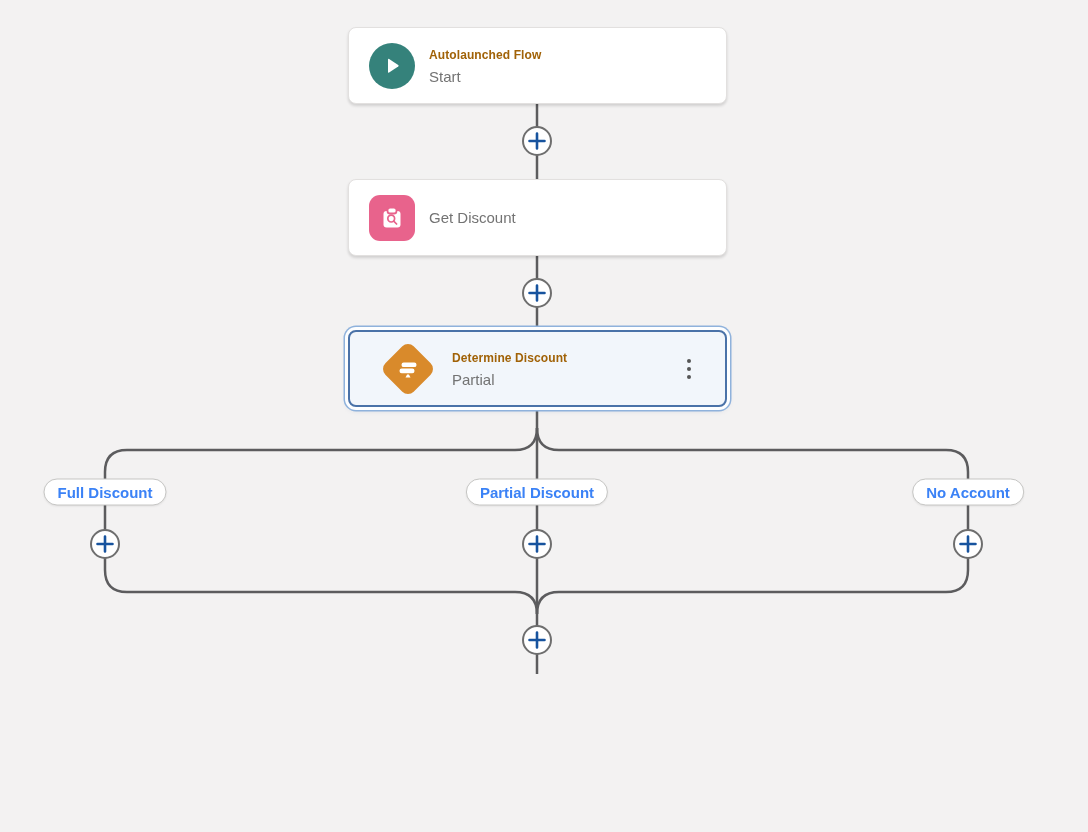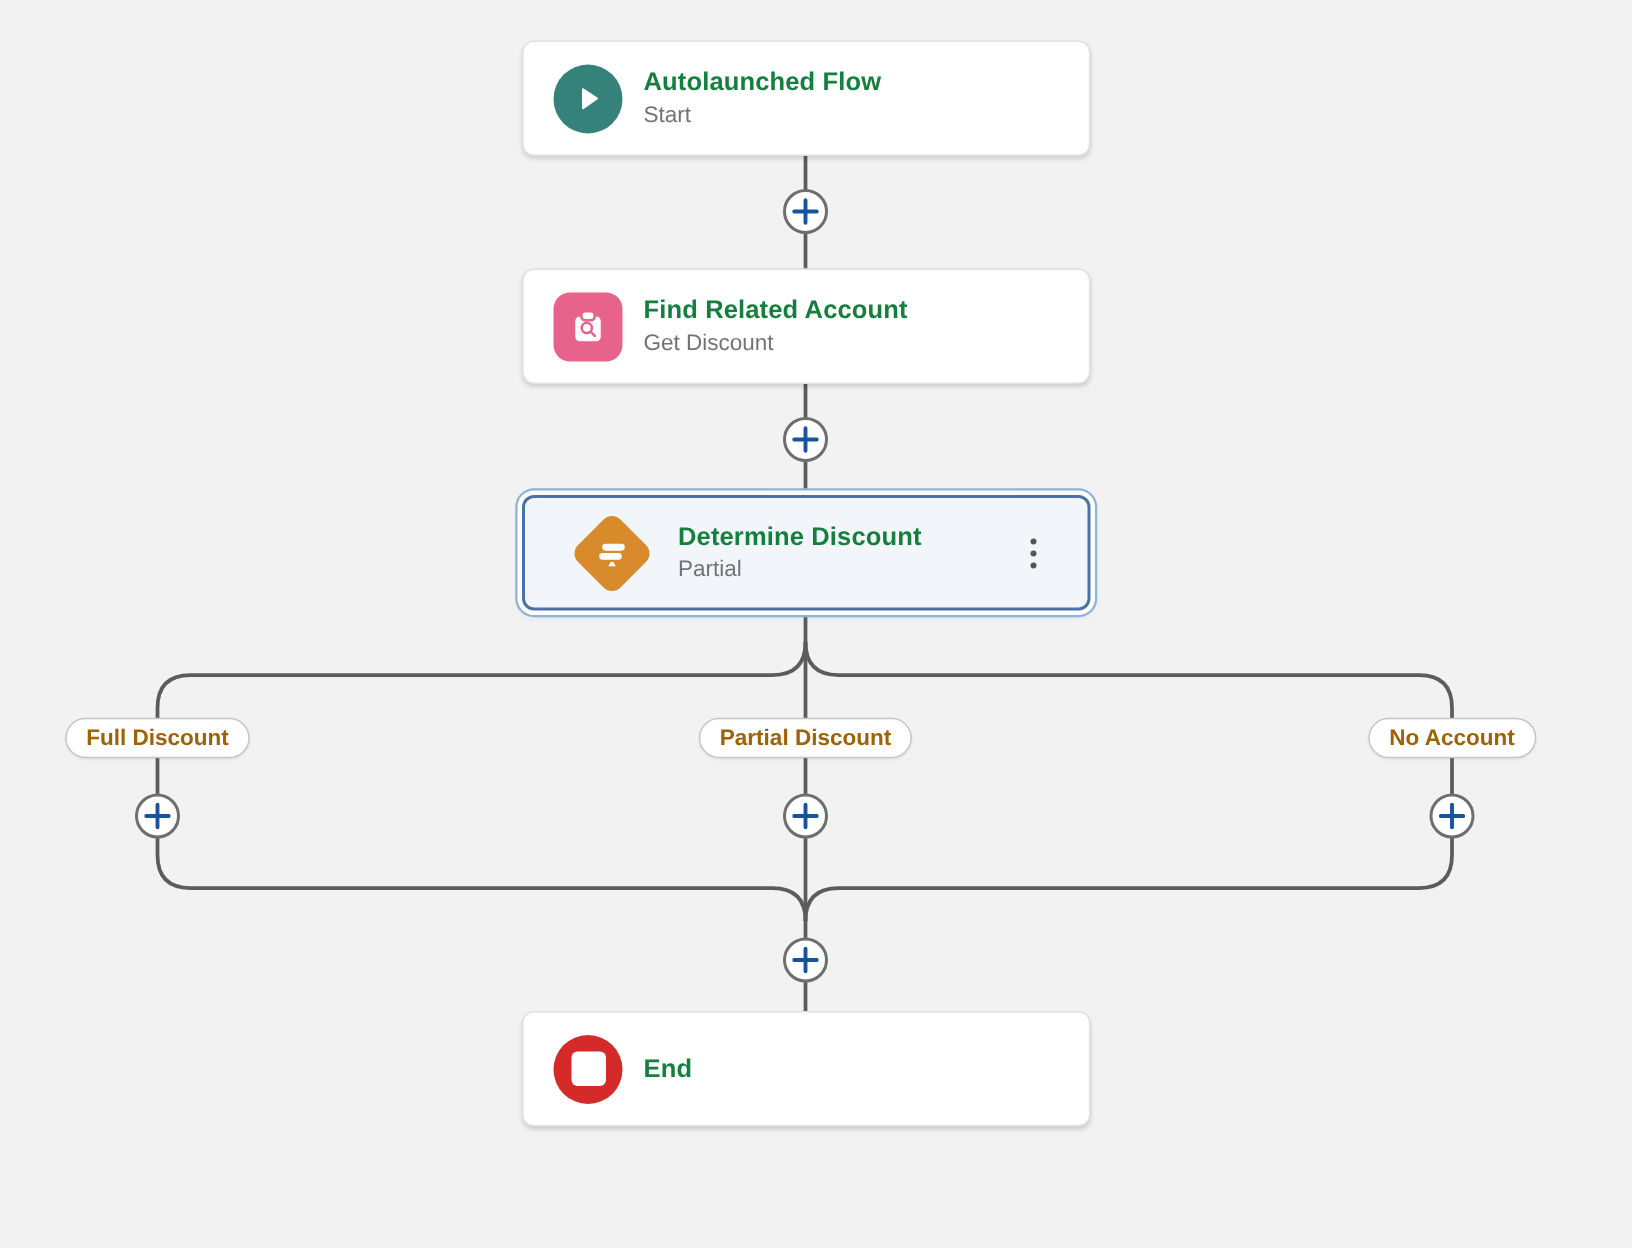--- a/index.html
+++ b/index.html
@@ -41,7 +41,7 @@
   .card-end{top:674px;}
   .card-text{margin-left:14px;min-width:0;}
   .card-title{
-    font-size:17px;font-weight:bold;color:#15803d;
+    font-size:12px;font-weight:bold;color:#a16207;
     line-height:22px;letter-spacing:.1px;
   }
   .card-subtitle{

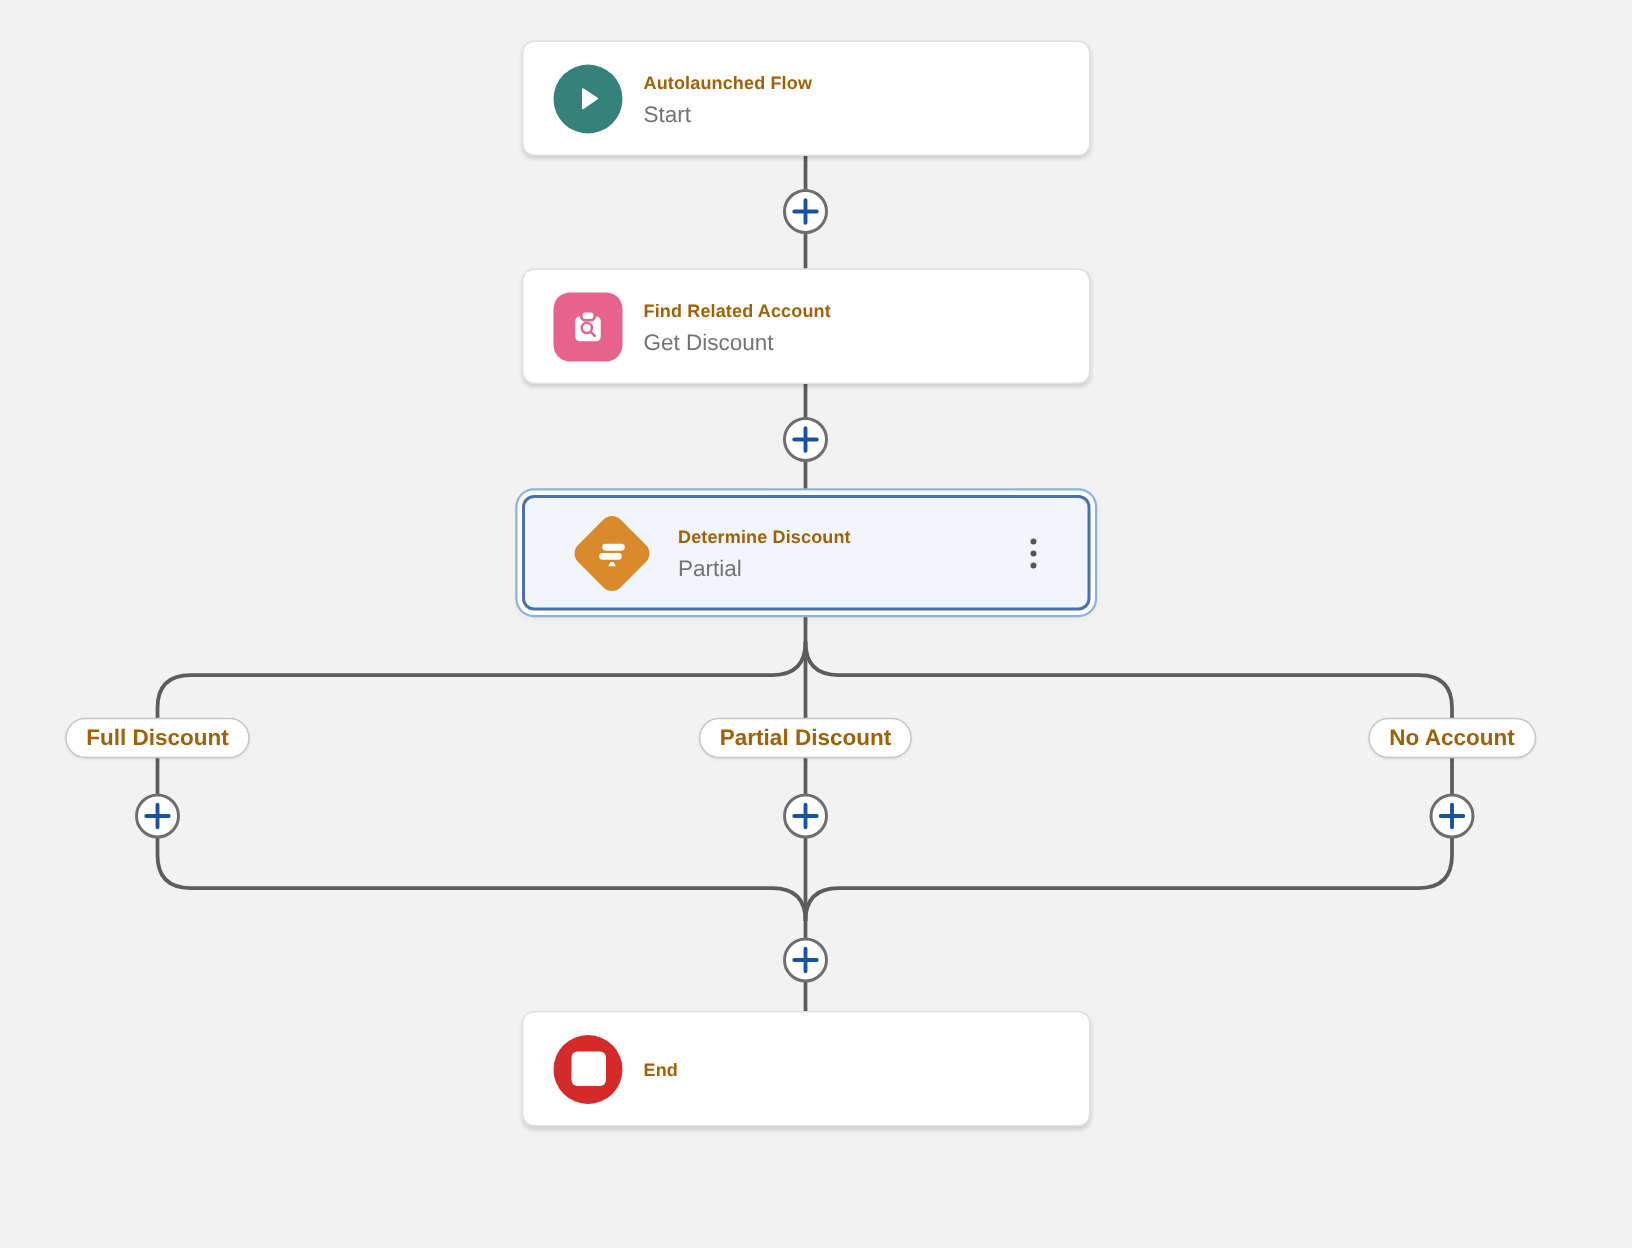--- a/index.html
+++ b/index.html
@@ -151,7 +151,6 @@
       </div>
     </div>
     <div class="card-text">
-      <div class="card-title">Find Related Account</div>
       <div class="card-subtitle">Get Discount</div>
     </div>
   </div>

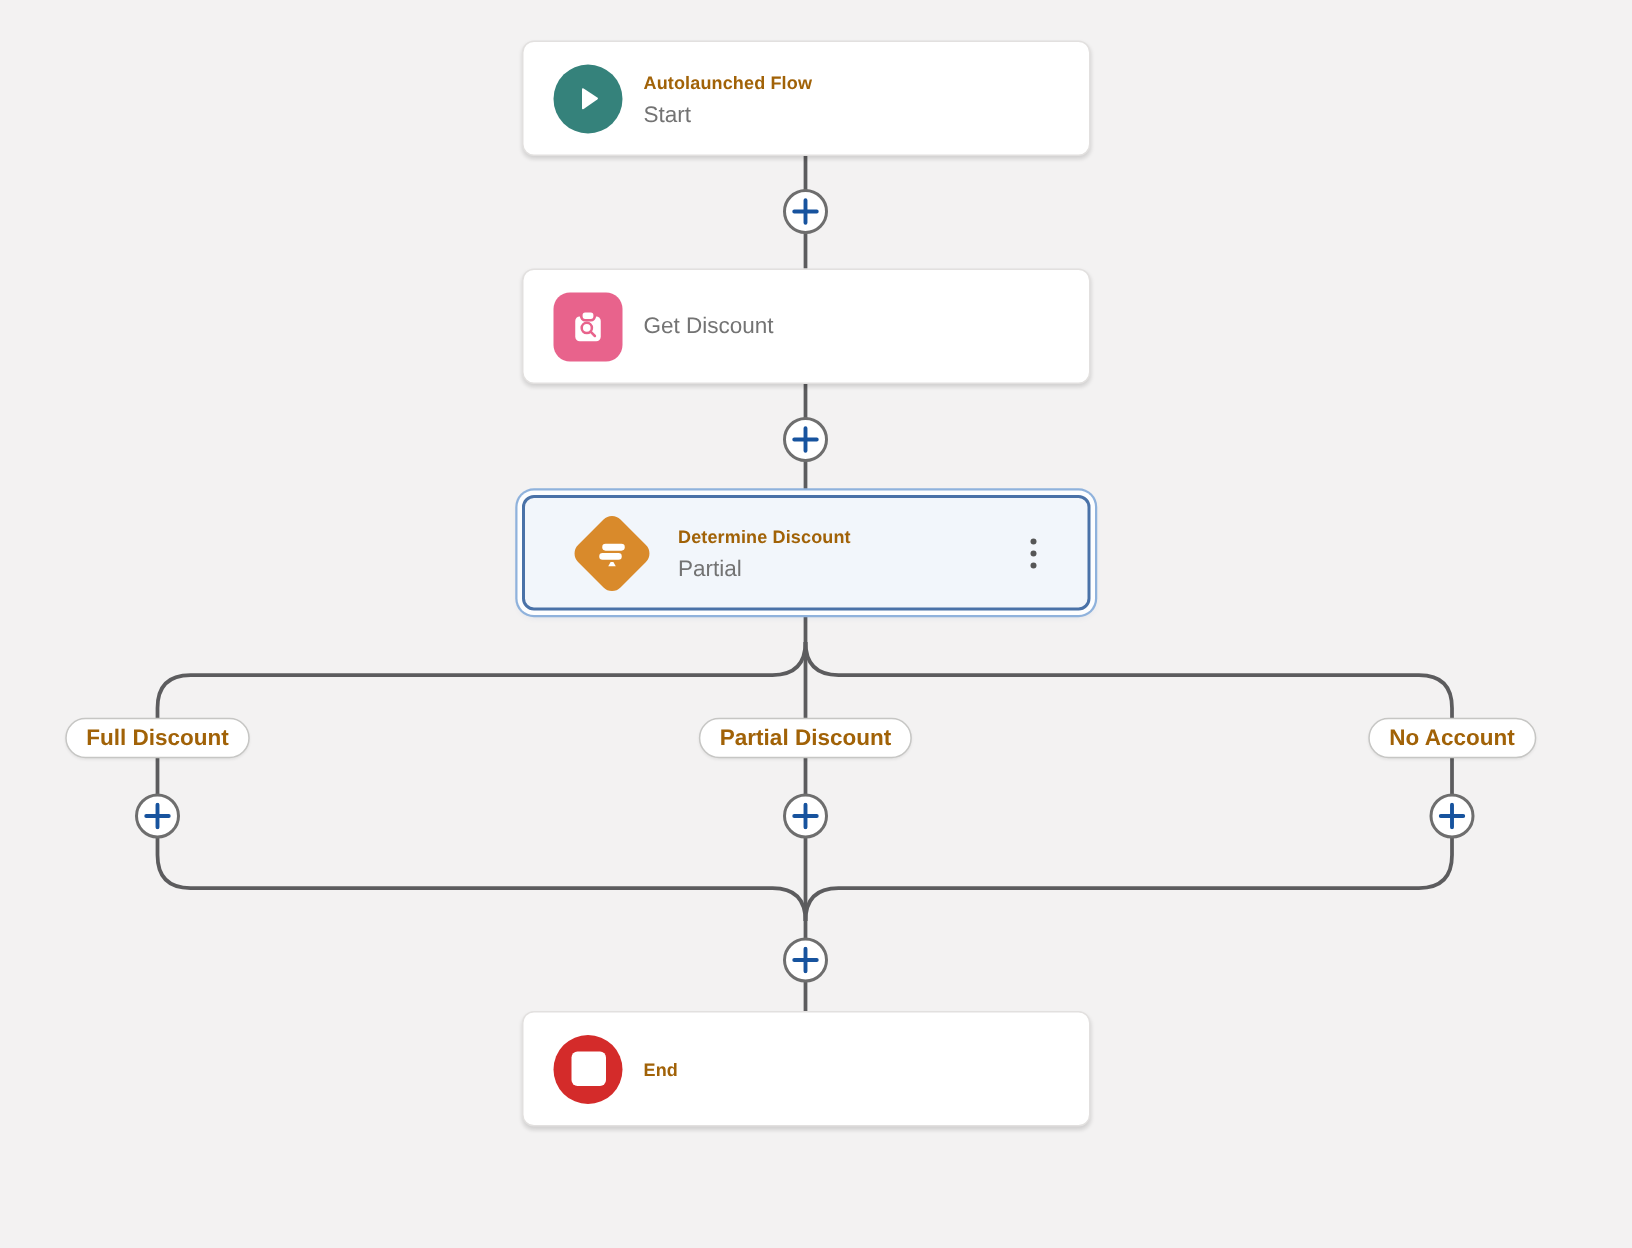--- a/index.html
+++ b/index.html
@@ -98,7 +98,7 @@
     background:#ffffff;
     border:1px solid #c6c6c4;border-radius:16px;
     padding:4px 13px;
-    font-size:15px;font-weight:bold;color:#a16207;
+    font-size:15px;font-weight:bold;color:#3b82f6;
     white-space:nowrap;
     box-shadow:0 1px 2px rgba(0,0,0,.07);
     z-index:3;cursor:pointer;

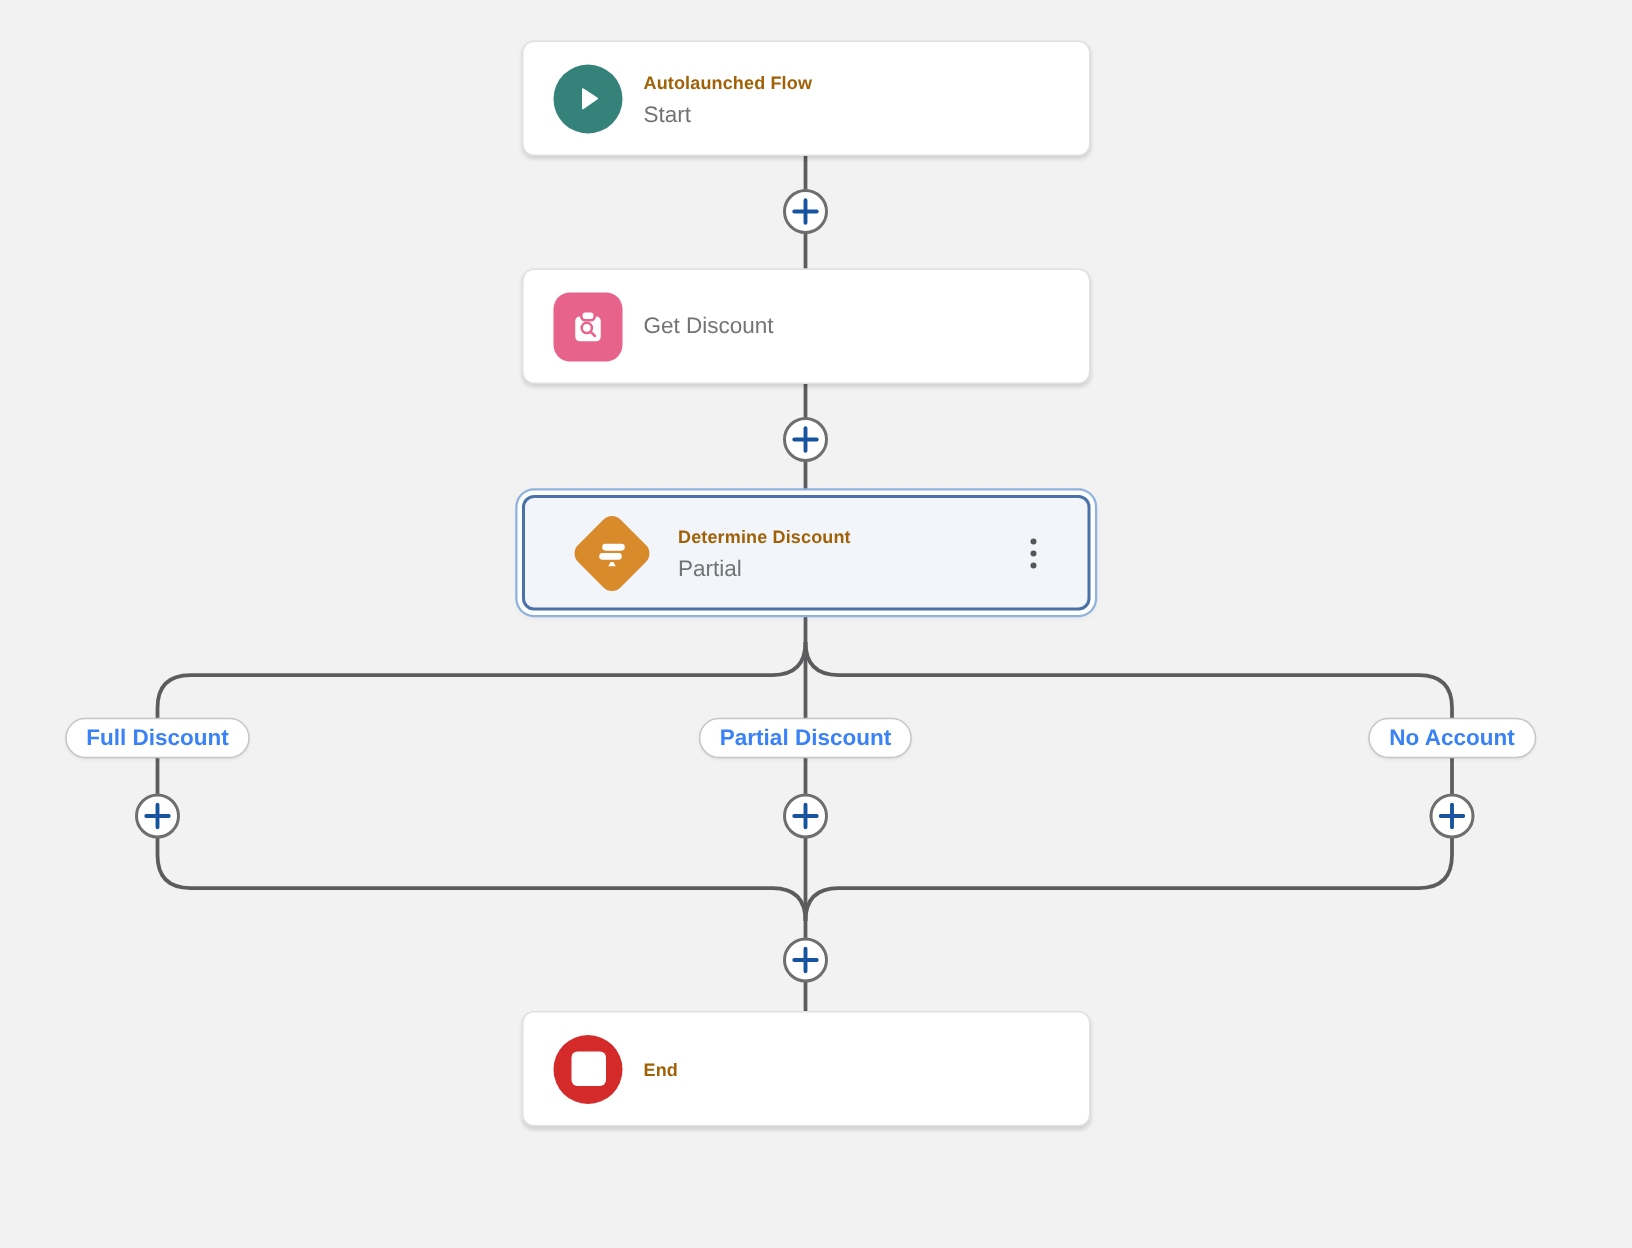--- a/index.html
+++ b/index.html
@@ -207,16 +207,6 @@
     </svg>
   </button>
 
-  <div class="card card-end">
-    <div class="icon-wrap">
-      <div class="icon-circle icon-end">
-        <div class="end-stop"></div>
-      </div>
-    </div>
-    <div class="card-text">
-      <div class="card-title">End</div>
-    </div>
-  </div>
 
 </div>
 

